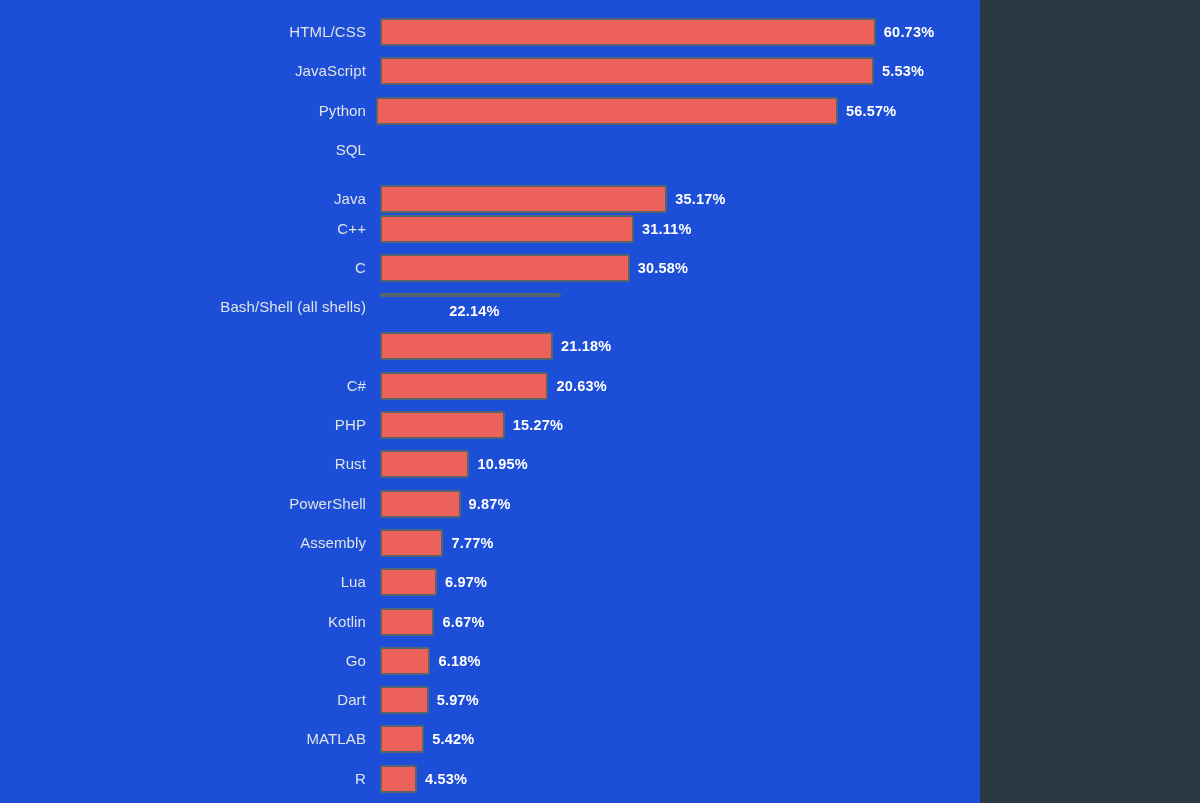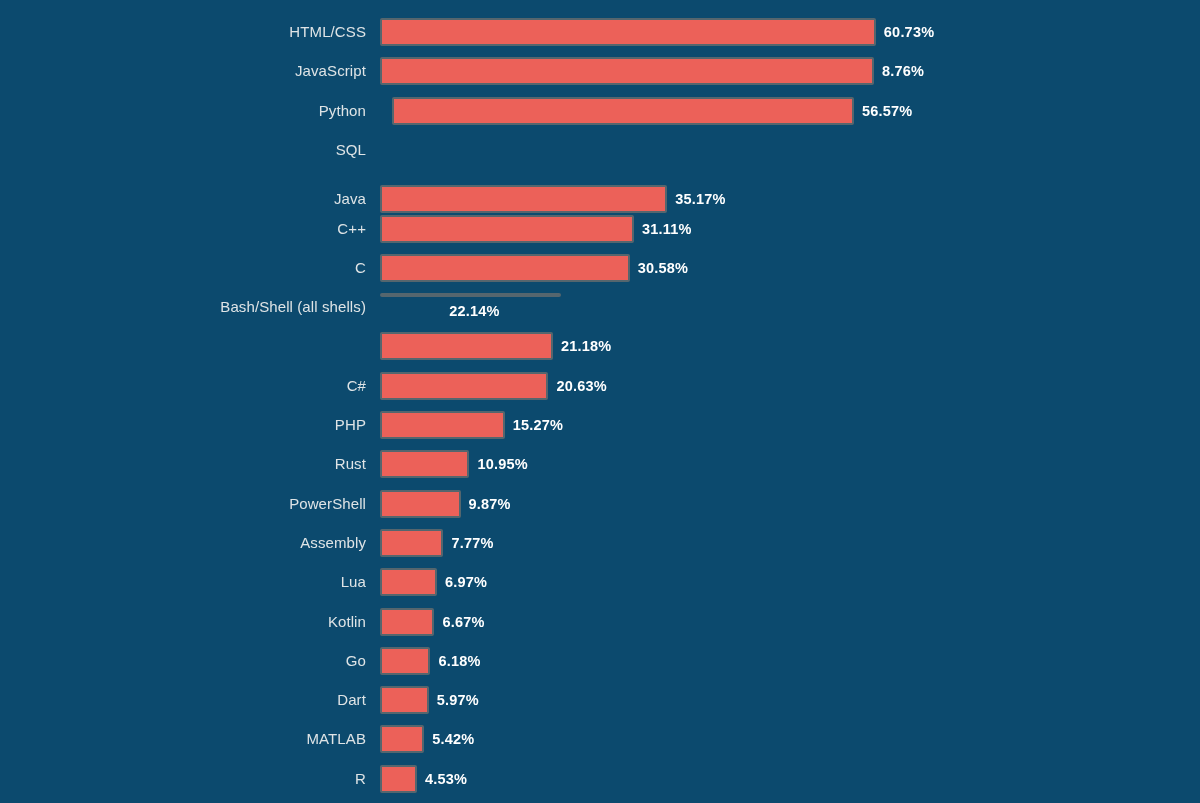--- a/index.html
+++ b/index.html
@@ -15,9 +15,9 @@
   }
   #chart-root {
     position: relative;
-    width: 1200px;
+    width: 980px;
     height: 803px;
-    background: #0c4a6e;
+    background: #1d4ed8;
     overflow: hidden;
   }
   .bar-row {

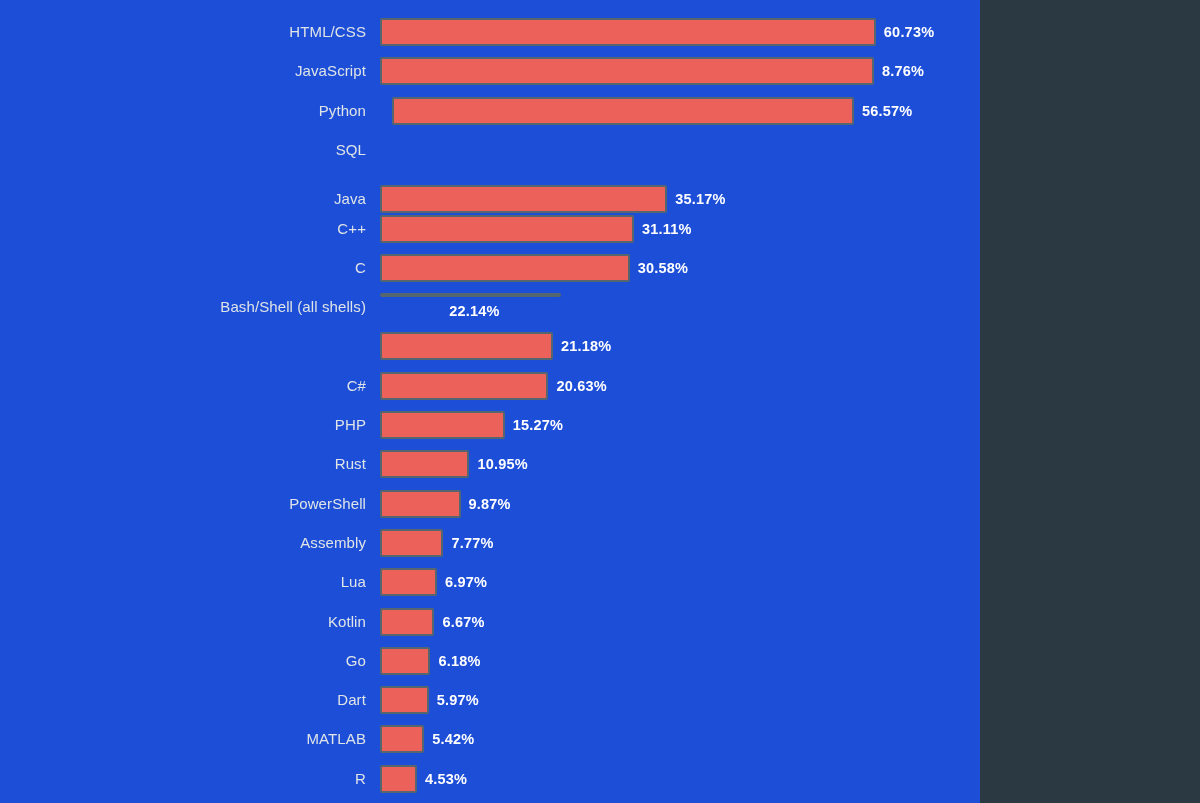--- a/index.html
+++ b/index.html
@@ -80,7 +80,7 @@
       <div class="cat-label">JavaScript</div>
       <div class="bar-wrap" style="left: 380px;">
         <div class="bar" style="width: 494.064px; background: rgb(236, 97, 89); border-color: rgb(85, 102, 110); height: 28px;"></div>
-        <div class="val-label">8.76%</div>
+        <div class="val-label">5.53%</div>
       </div>
     </div>
     <div class="bar-row" style="top: 96.6px;">

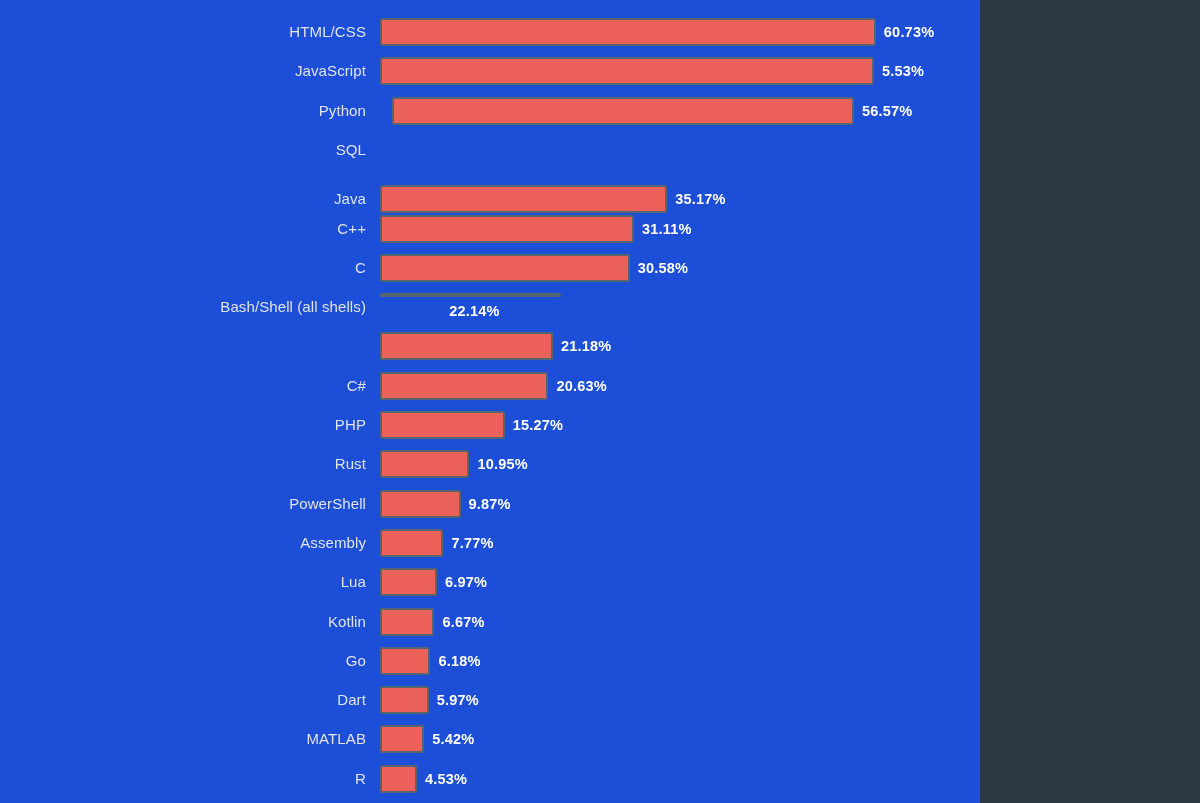--- a/index.html
+++ b/index.html
@@ -85,7 +85,7 @@
     </div>
     <div class="bar-row" style="top: 96.6px;">
       <div class="cat-label">Python</div>
-      <div class="bar-wrap" style="left: 392px;">
+      <div class="bar-wrap" style="left: 376px;">
         <div class="bar" style="width: 461.894px; background: rgb(236, 97, 89); border-color: rgb(85, 102, 110); height: 28px;"></div>
         <div class="val-label">56.57%</div>
       </div>

